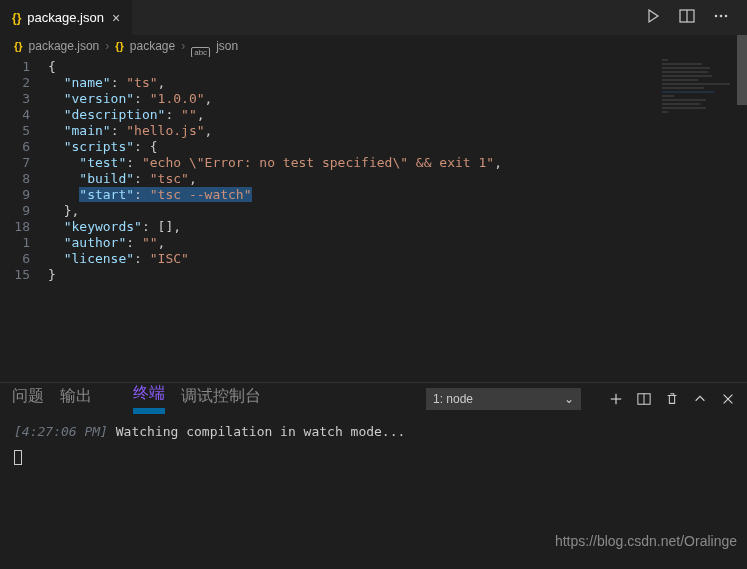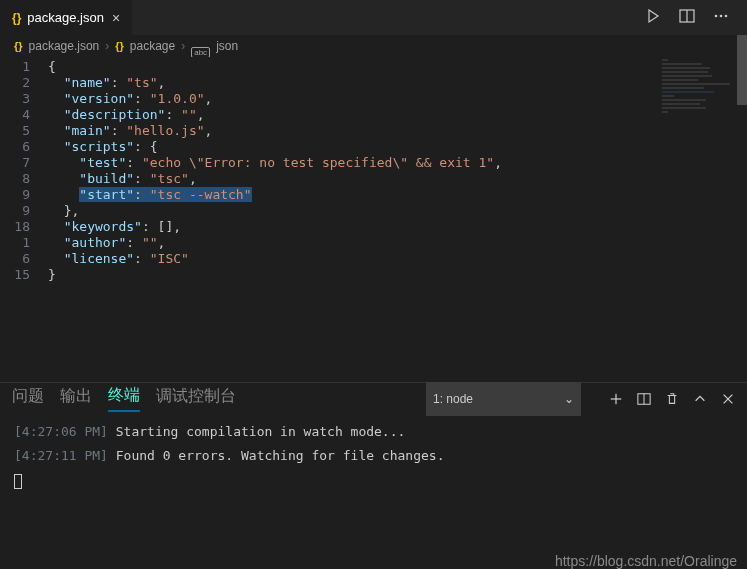--- a/index.html
+++ b/index.html
@@ -111,7 +111,7 @@
   gap: 16px;
 }
 .panel-tab { color: #888; font-size: 16px; cursor: pointer; padding-bottom: 4px; }
-.panel-tab.active { color: #5eead4; border-bottom: 2px solid #0369a1; }
+.panel-tab.active { color: #8b5cf6; border-bottom: 6px solid #0369a1; margin-left: 25px; }
 .panel-spacer { flex: 1; }
 .term-select {
   background: #3c3c3c;

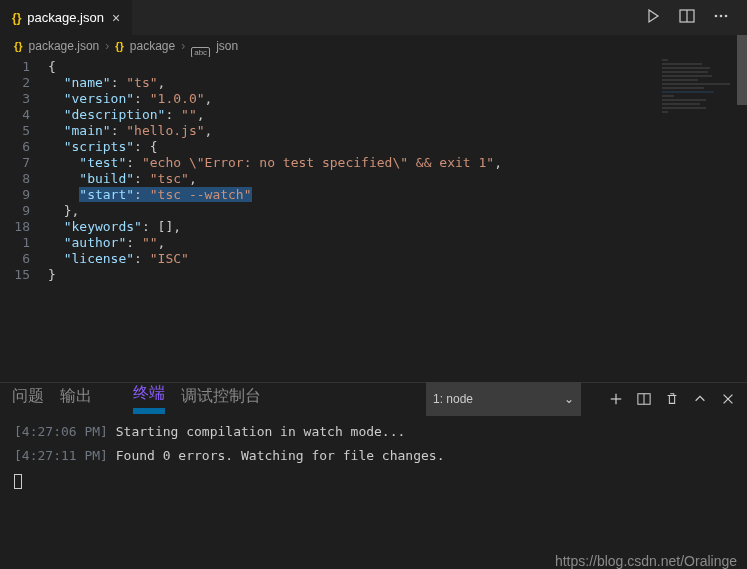--- a/index.html
+++ b/index.html
@@ -118,7 +118,7 @@
   color: #ccc;
   border: 1px solid #3c3c3c;
   font-size: 12px;
-  height: 34px;
+  height: 22px;
   width: 155px;
   padding: 0 6px;
   display: flex;

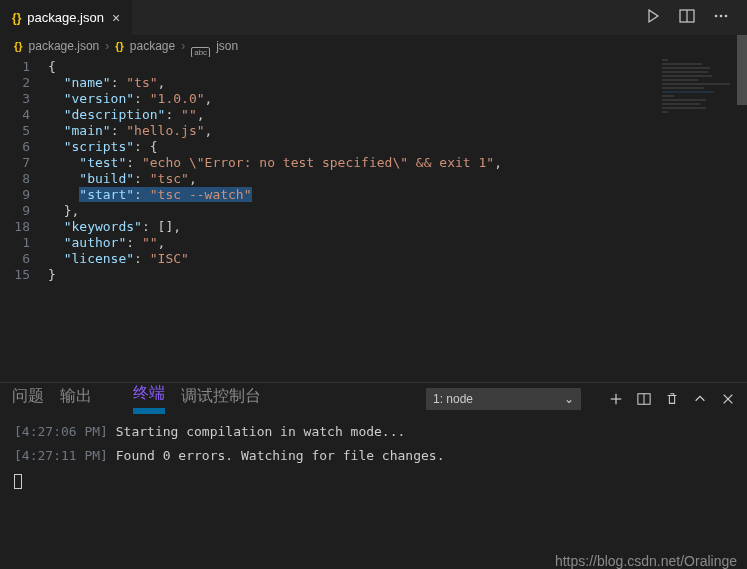--- a/index.html
+++ b/index.html
@@ -138,7 +138,7 @@
   background: #1e1e1e;
   height: 135px;
 }
-.term-time { color: #6e7681; }
+.term-time { color: #6e7681; font-style: italic; }
 .term-line { margin-bottom: 4px; }
 .cursor-block {
   display: inline-block;

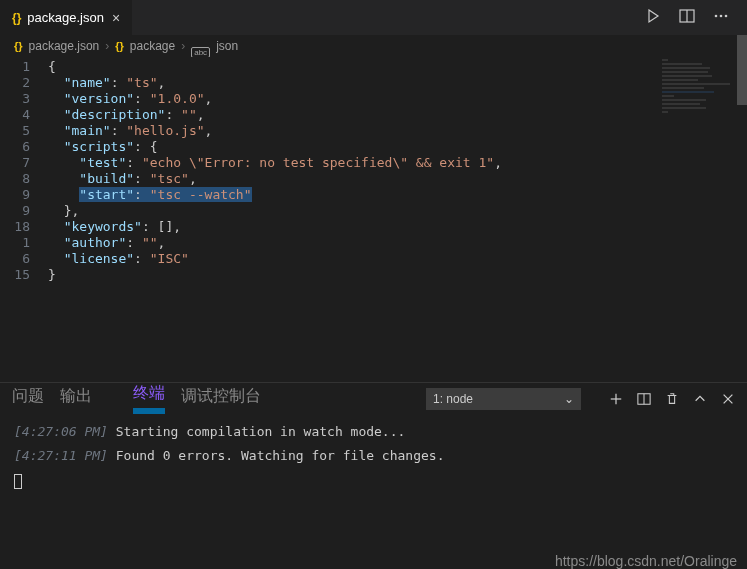--- a/index.html
+++ b/index.html
@@ -283,7 +283,7 @@
 </div>
 
 <div class="terminal" id="terminal">
-<div class="term-line"><span class="term-time">[4:27:06 PM]</span><span> Starting compilation in watch mode...</span></div>
+<div class="term-line"><span class="term-time">[4:27:06 PM]</span><span> Watching compilation in watch mode...</span></div>
     <div class="term-line"><span class="term-time">[4:27:11 PM]</span><span> Found 0 errors. Watching for file changes.</span></div>
     <div><span class="cursor-block"></span></div>
   </div>

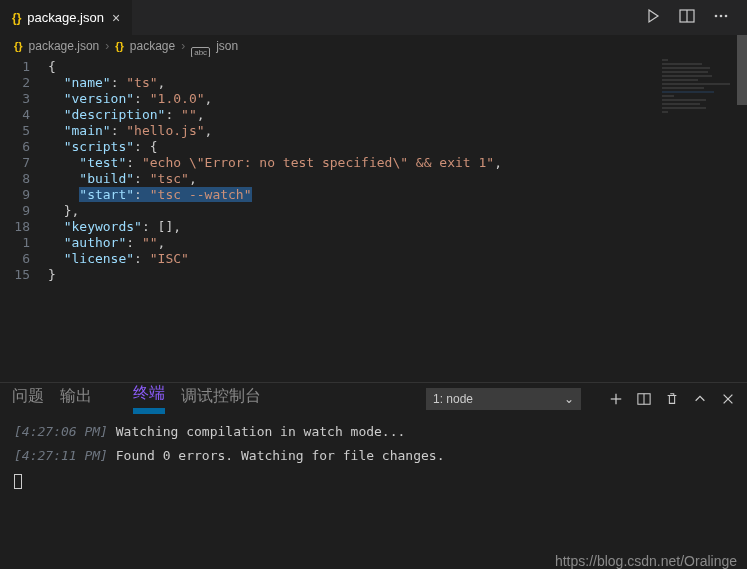--- a/index.html
+++ b/index.html
@@ -284,7 +284,6 @@
 
 <div class="terminal" id="terminal">
 <div class="term-line"><span class="term-time">[4:27:06 PM]</span><span> Watching compilation in watch mode...</span></div>
-    <div class="term-line"><span class="term-time">[4:27:11 PM]</span><span> Found 0 errors. Watching for file changes.</span></div>
     <div><span class="cursor-block"></span></div>
   </div>
 

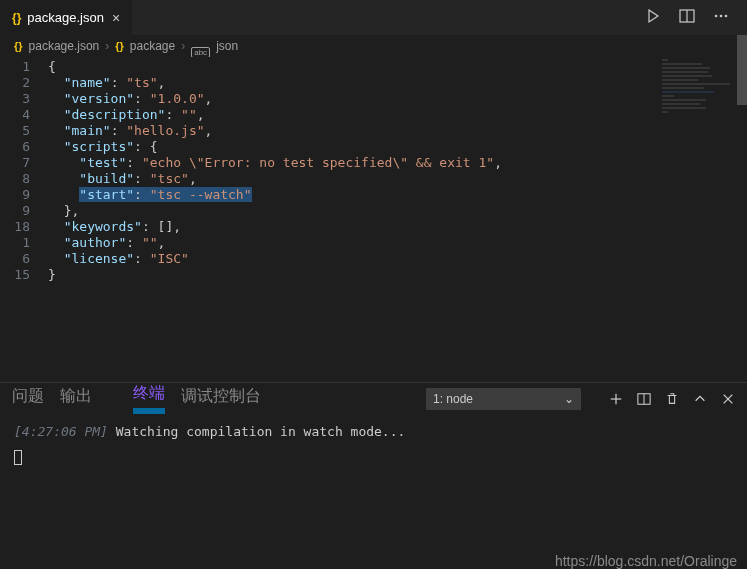--- a/index.html
+++ b/index.html
@@ -149,7 +149,7 @@
 .watermark {
   position: absolute;
   right: 10px;
-  bottom: 0;
+  bottom: 20px;
   color: #8a8a8a;
   font-size: 14px;
 }

